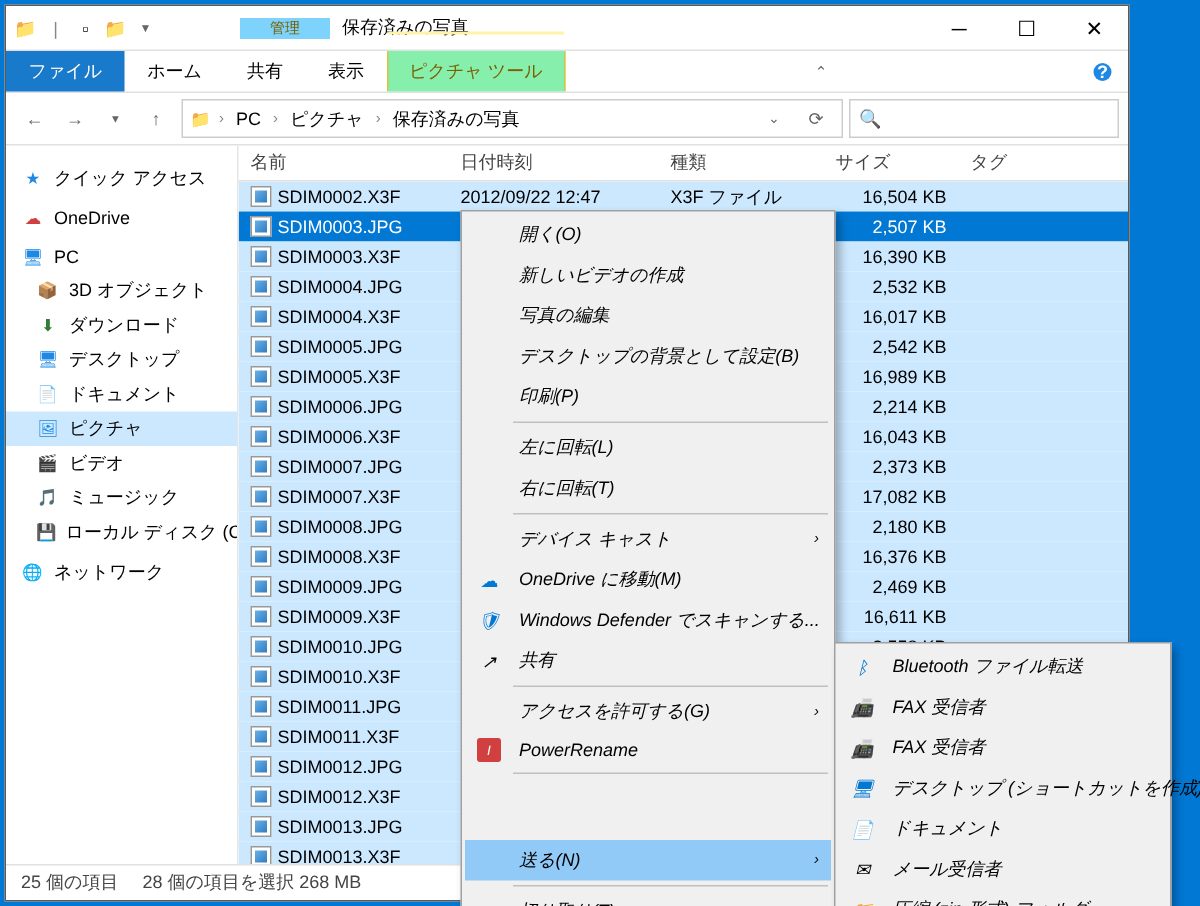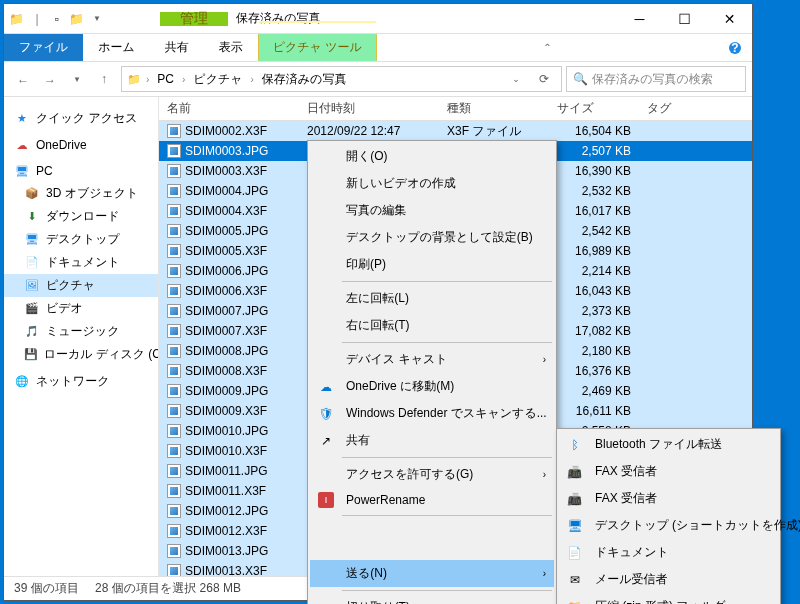--- a/index.html
+++ b/index.html
@@ -73,7 +73,7 @@
       <span class="qat-icon" style="font-size:8px;color:#666">▼</span>
     </div>
     <div style="width:50px"></div>
-    <div style="background:#84cc16;padding:0 20px;height:14px;font-size:14px;display:flex;align-items:center;color:#7a6000">管理</div>
+    <div style="background:#7dd3fc;padding:0 20px;height:14px;font-size:10px;display:flex;align-items:center;color:#7a6000">管理</div>
     <div class="window-title">保存済みの写真</div>
     <div class="window-controls">
       <div class="win-btn">─</div>

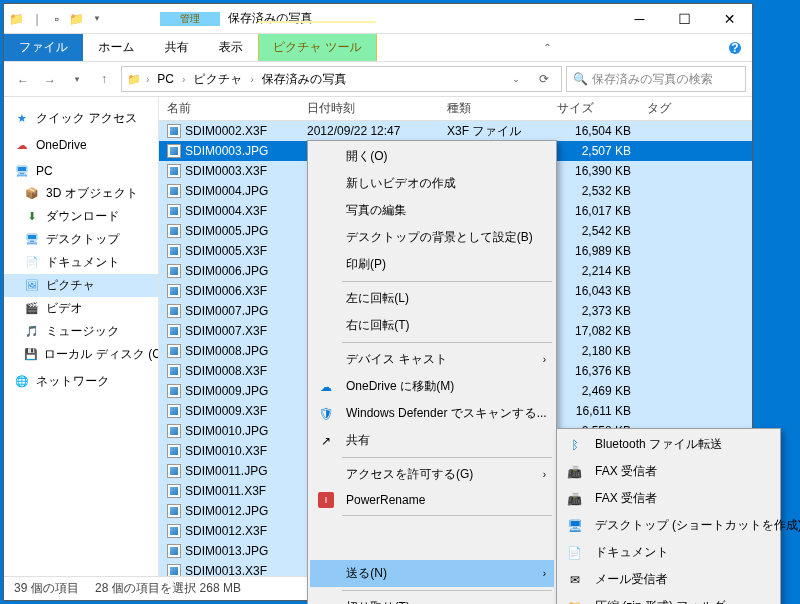--- a/index.html
+++ b/index.html
@@ -118,7 +118,6 @@
     </div>
     <div class="searchbox">
       <span style="margin-right:4px">🔍</span>
-      <span>保存済みの写真の検索</span>
     </div>
   </div>
 

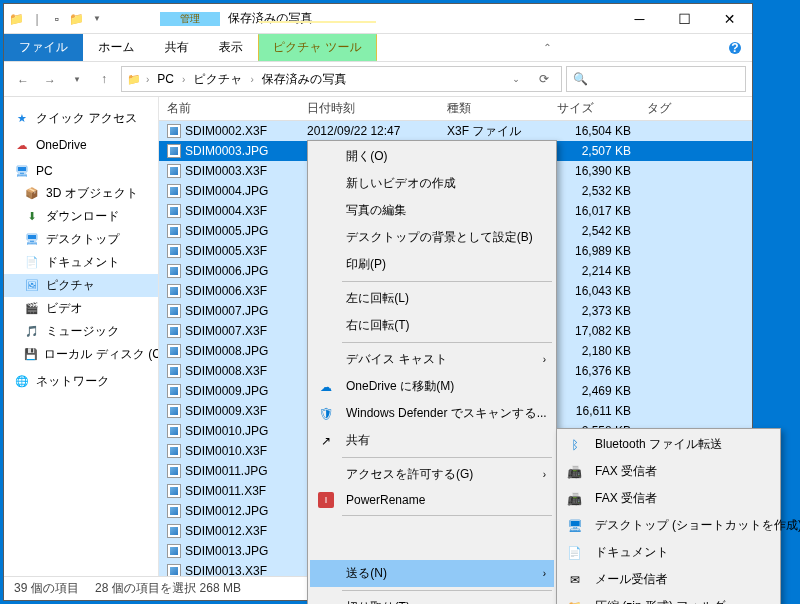--- a/index.html
+++ b/index.html
@@ -51,7 +51,7 @@
 .file-icon::after { content: ""; position: absolute; inset: 2px; background: linear-gradient(135deg,#6ab0e4,#2f7cc3); }
 .statusbar { height: 24px; border-top: 1px solid #e0e0e0; display: flex; align-items: center; padding: 0 10px; gap: 16px; font-size: 11px; color: #444; }
 .context-menu { position: absolute; background: #f0f0f0; border: 1px solid #a0a0a0; box-shadow: 3px 3px 6px rgba(0,0,0,0.3); padding: 2px; z-index: 100; }
-.cm-item { padding: 5px 40px 5px 36px; white-space: nowrap; display: flex; align-items: center; gap: 8px; position: relative; }
+.cm-item { padding: 5px 40px 5px 36px; white-space: nowrap; display: flex; align-items: center; gap: 8px; position: relative; font-style: italic; }
 .cm-item.highlight { background: #91c9f7; margin-top: 44px; }
 .cm-item .cm-arrow { position: absolute; right: 8px; font-size: 10px; }
 .cm-icon { position: absolute; left: 8px; width: 16px; height: 16px; display: flex; align-items: center; justify-content: center; font-size: 12px; }

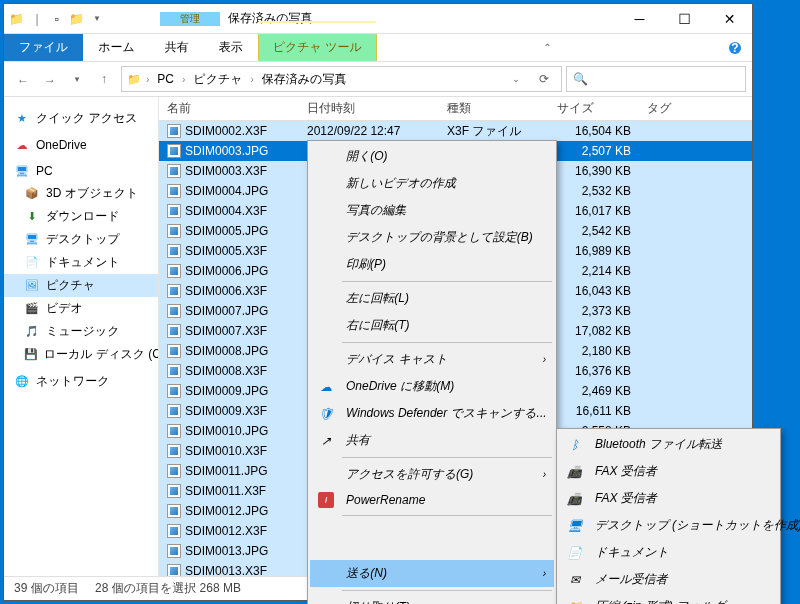--- a/index.html
+++ b/index.html
@@ -394,7 +394,7 @@
   </div>
 
   <div class="statusbar">
-    <span>39 個の項目</span>
+    <span>25 個の項目</span>
     <span>28 個の項目を選択 268 MB</span>
   </div>
 </div>

